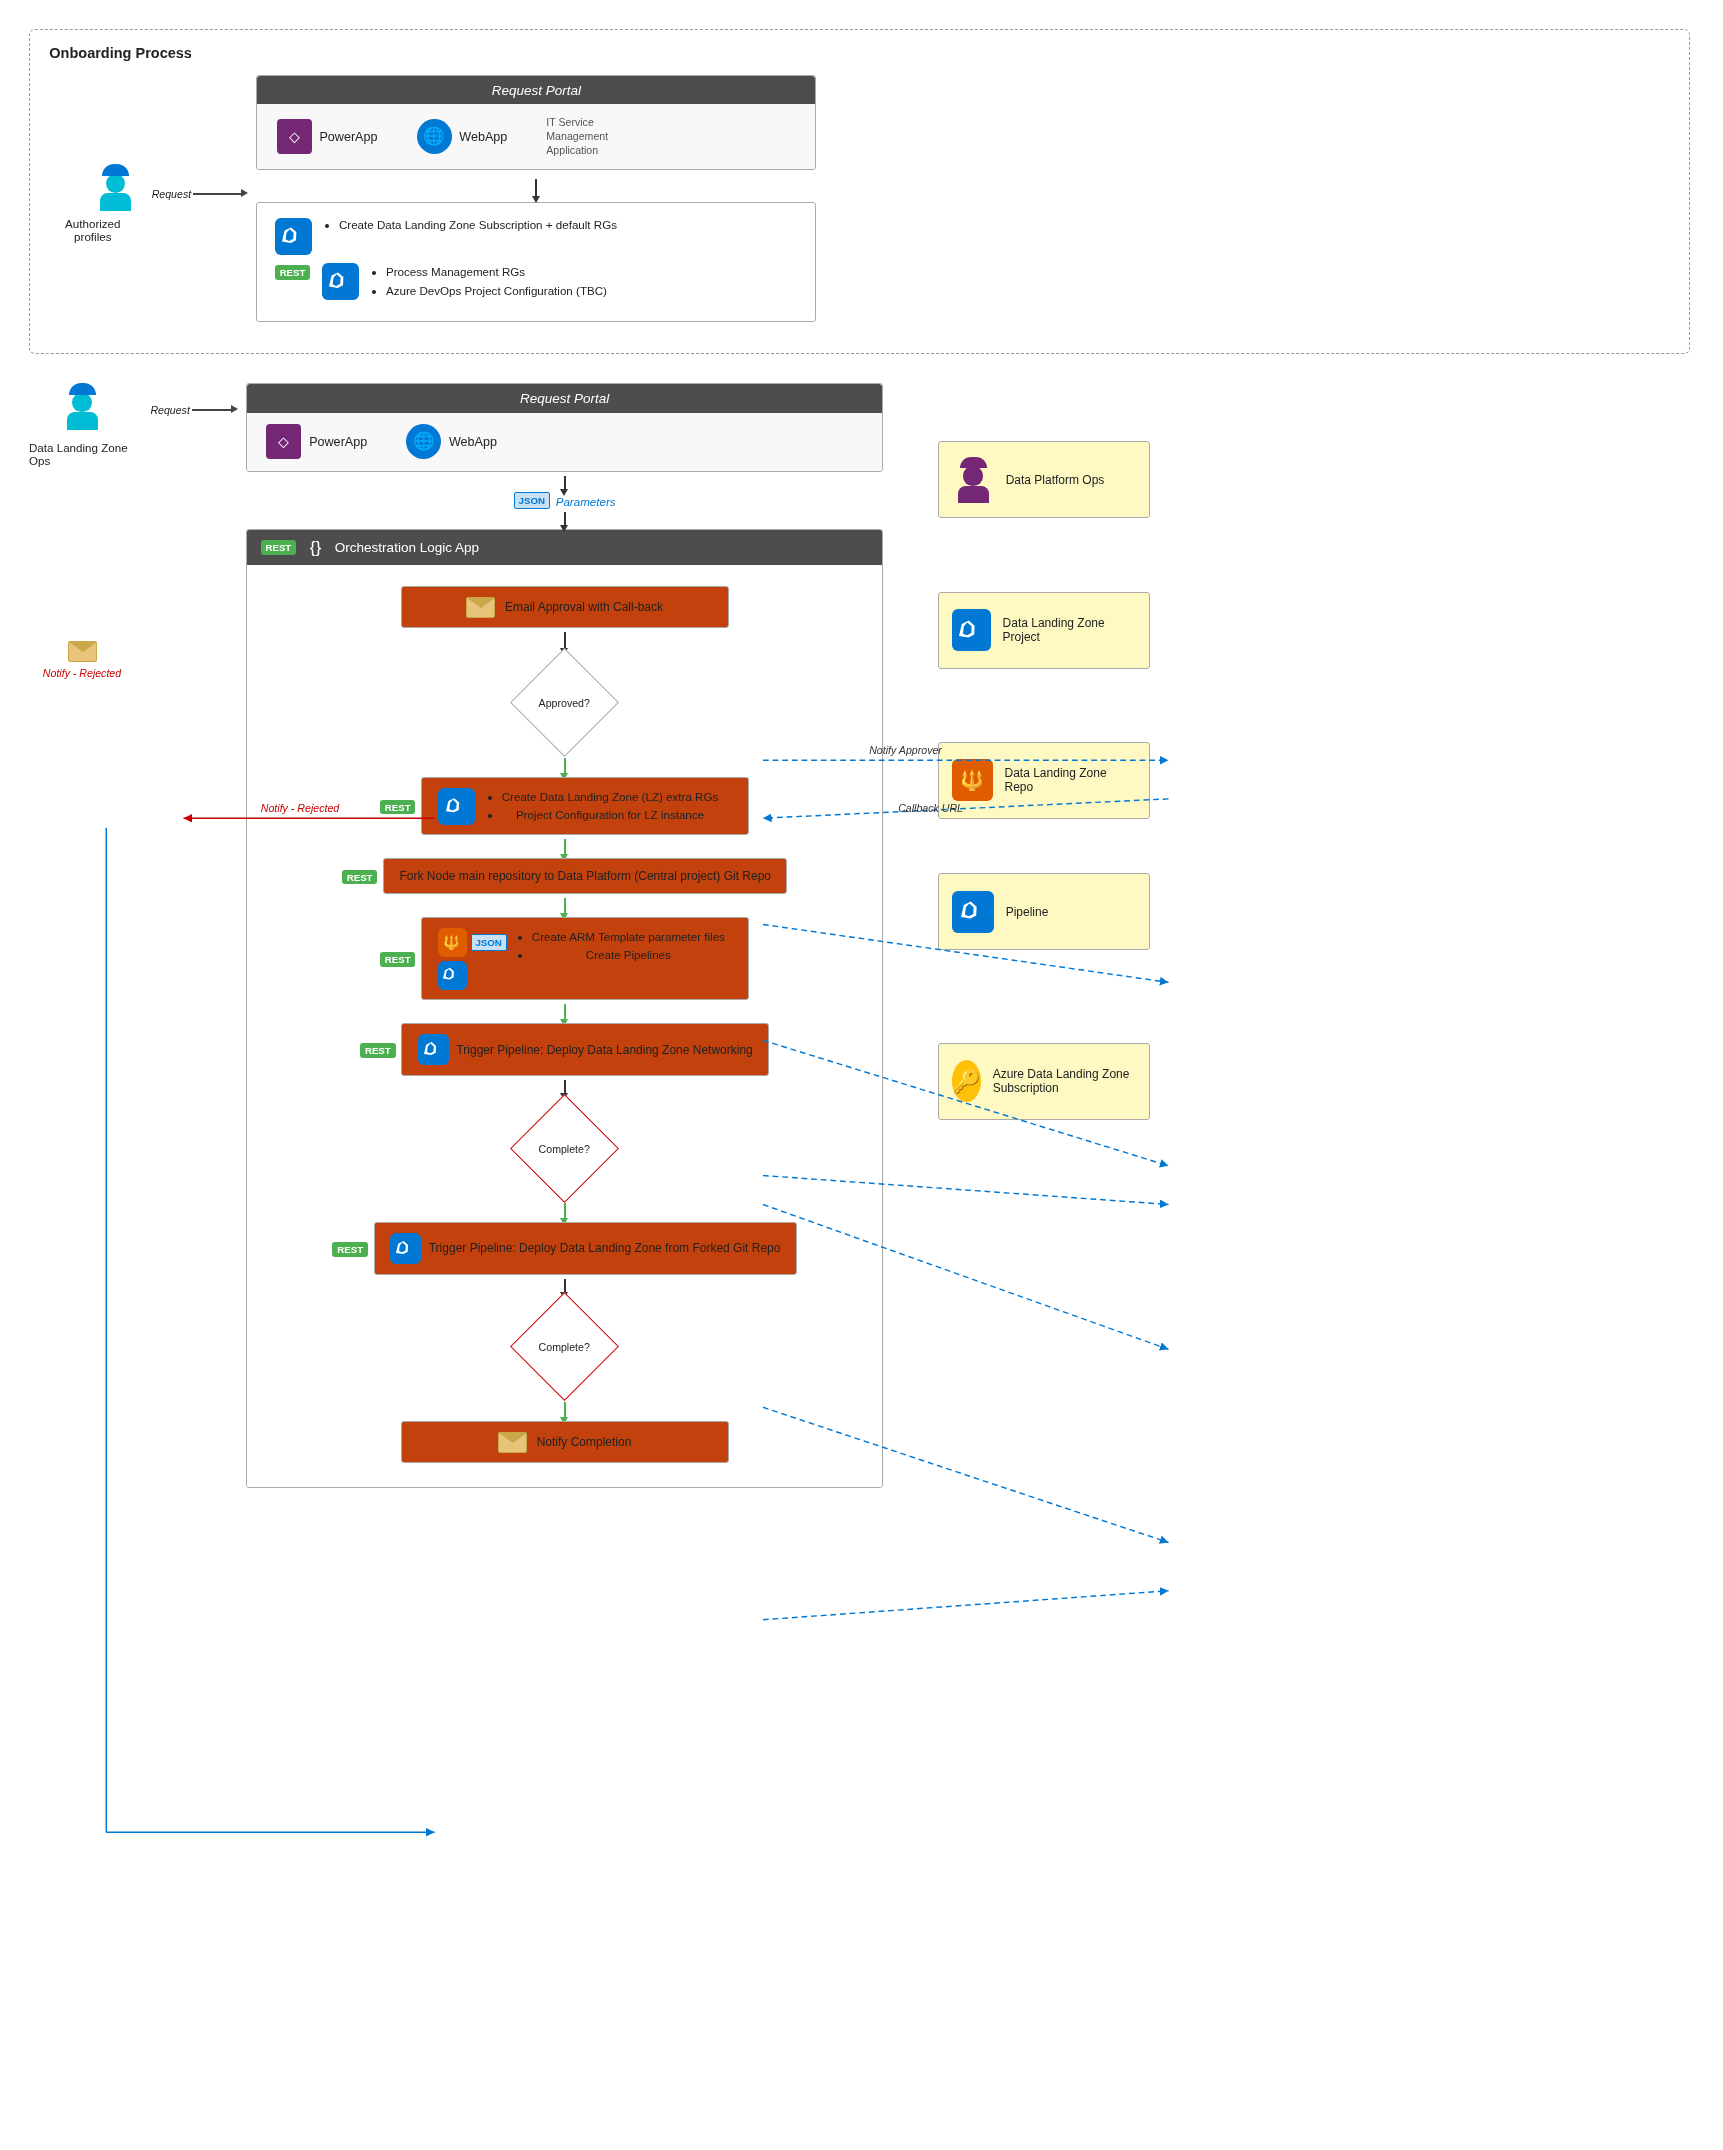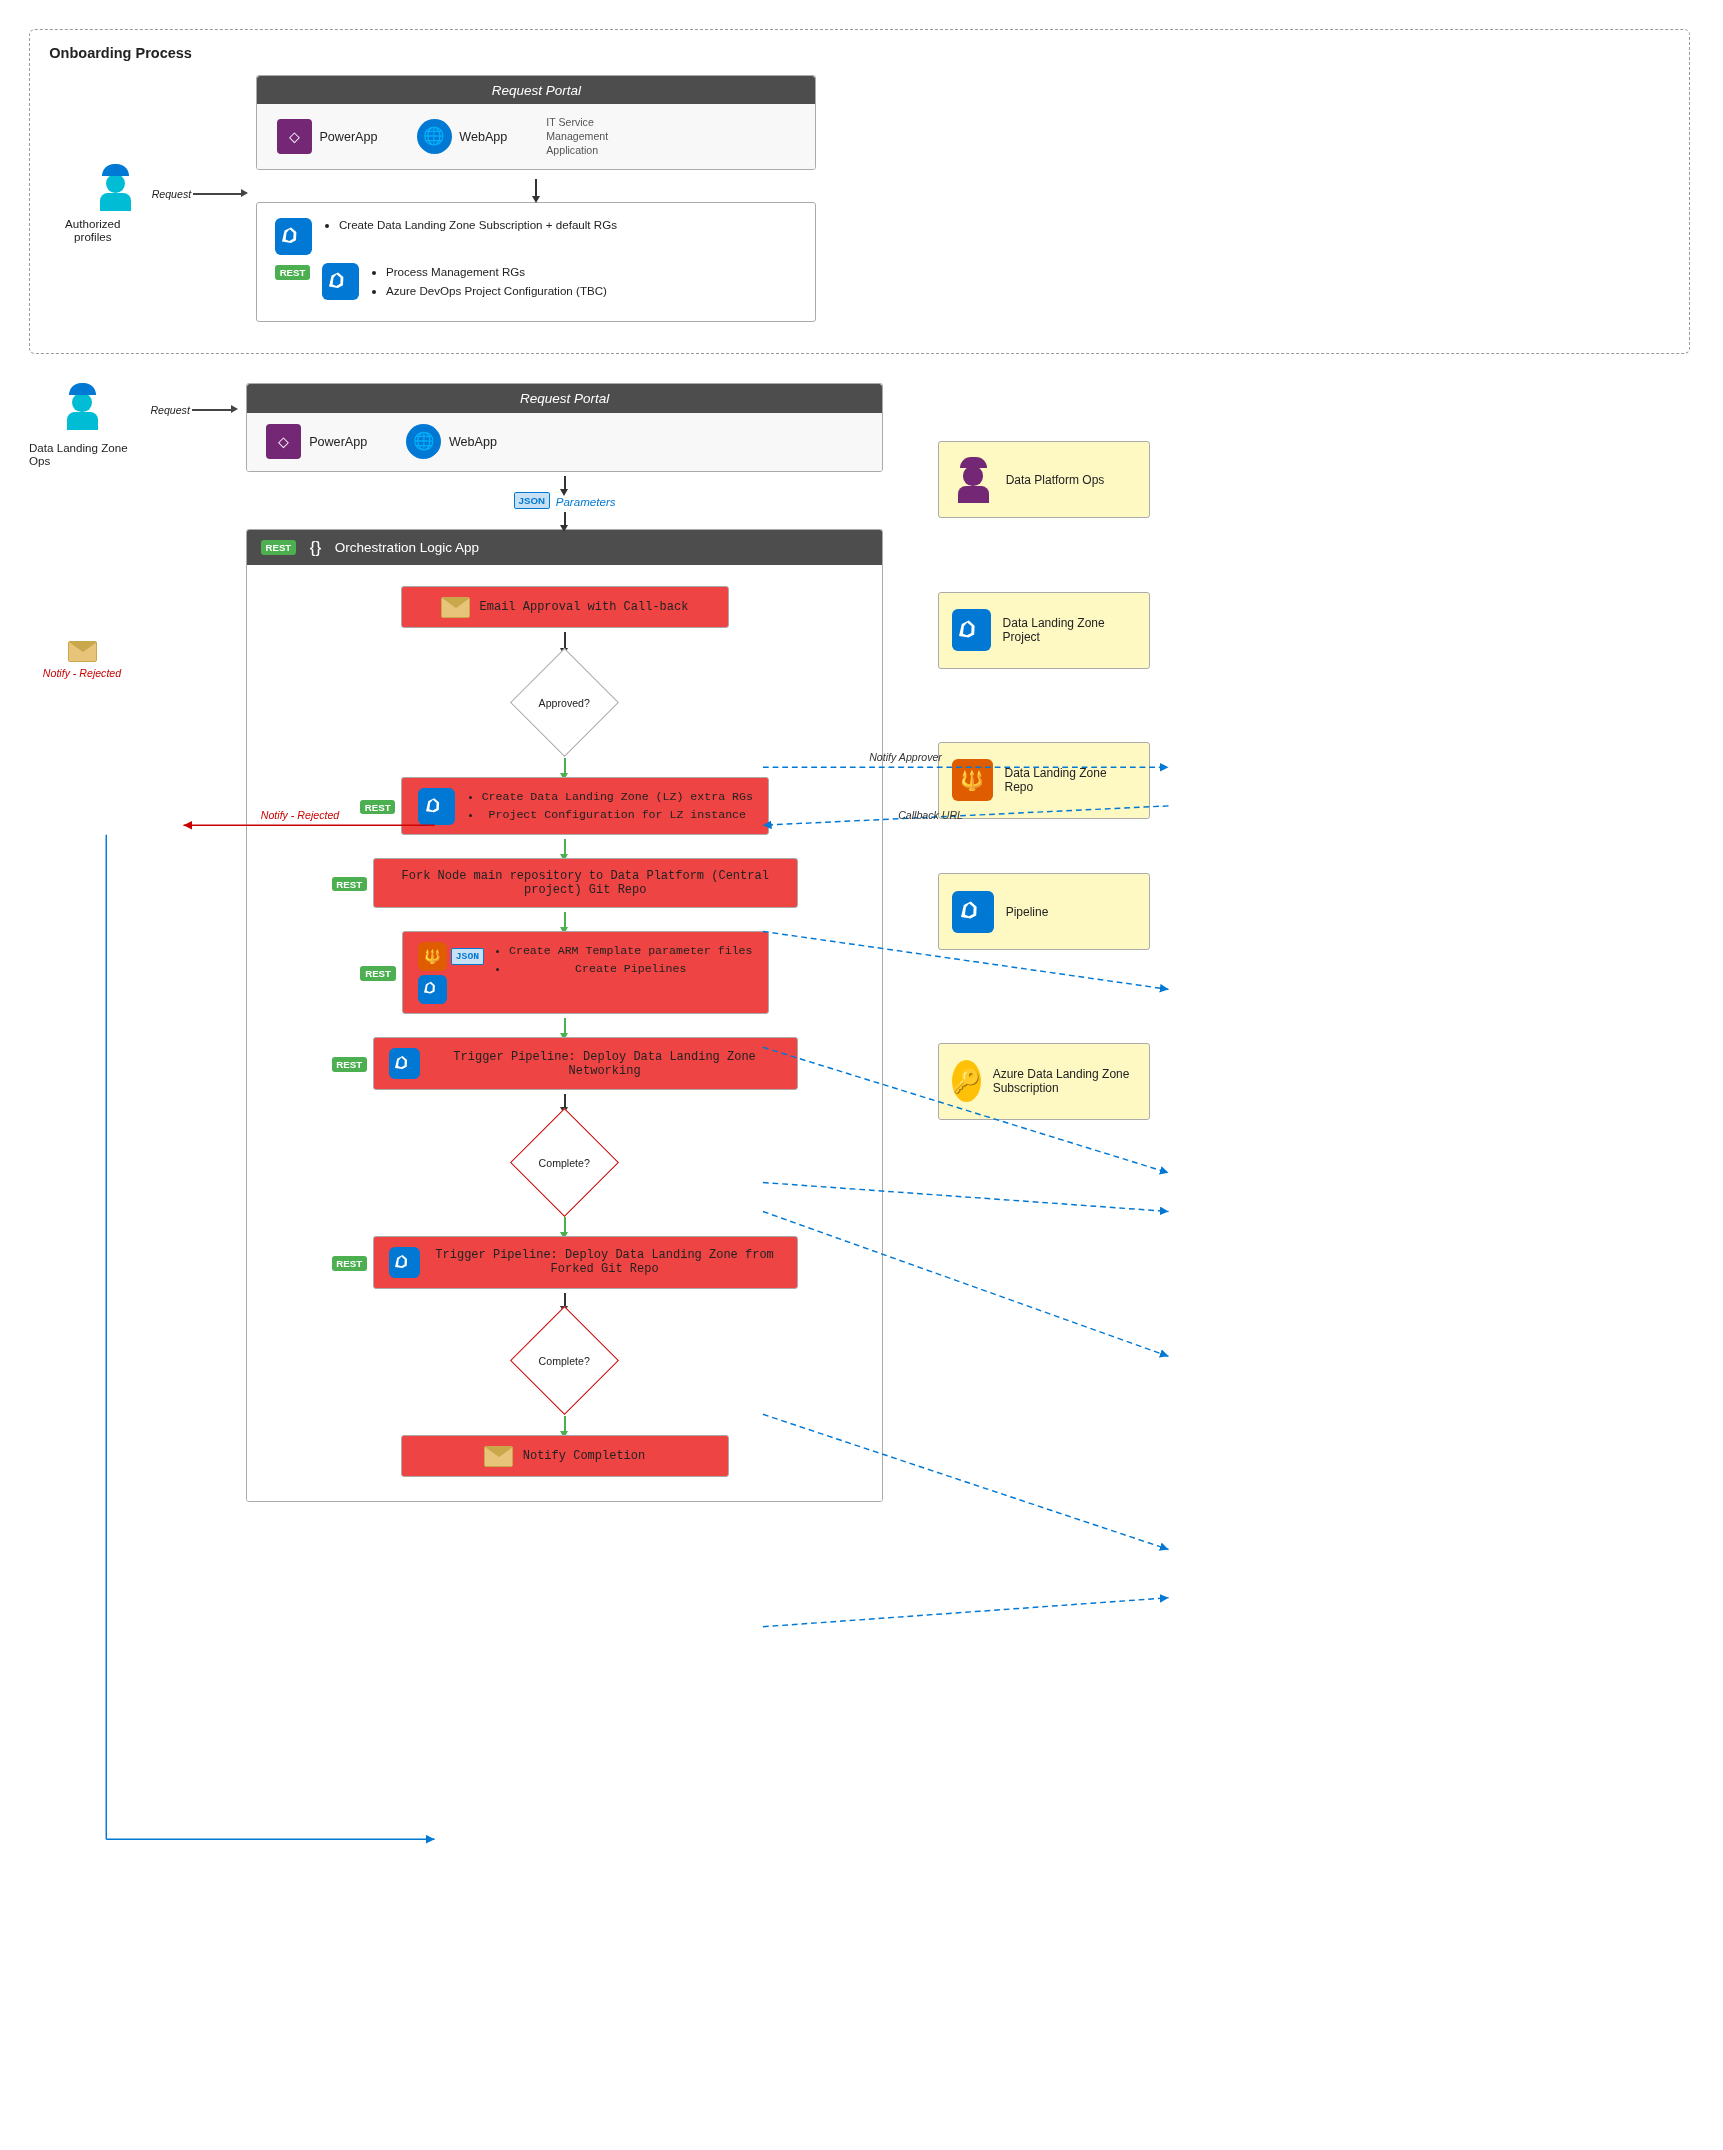--- a/index.html
+++ b/index.html
@@ -150,13 +150,12 @@
       border: 1.4px solid #aaa;
       border-radius: 2.9px;
       padding: 9.7px 15.4px;
-      background: #ef4444;
+      background: #c2410c;
       text-align: center;
       min-width: 328px;
       max-width: 425px;
       font-size: 12px;
       position: relative;
-      font-family: Liberation Mono, monospace;
     }
 
     

